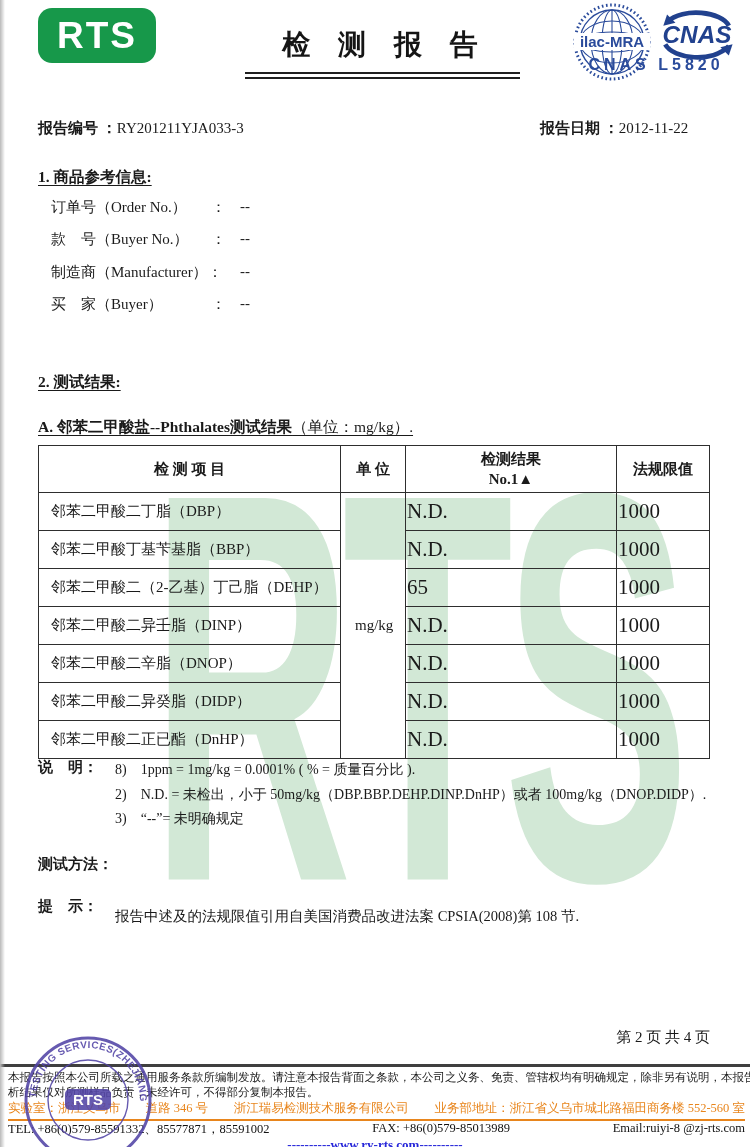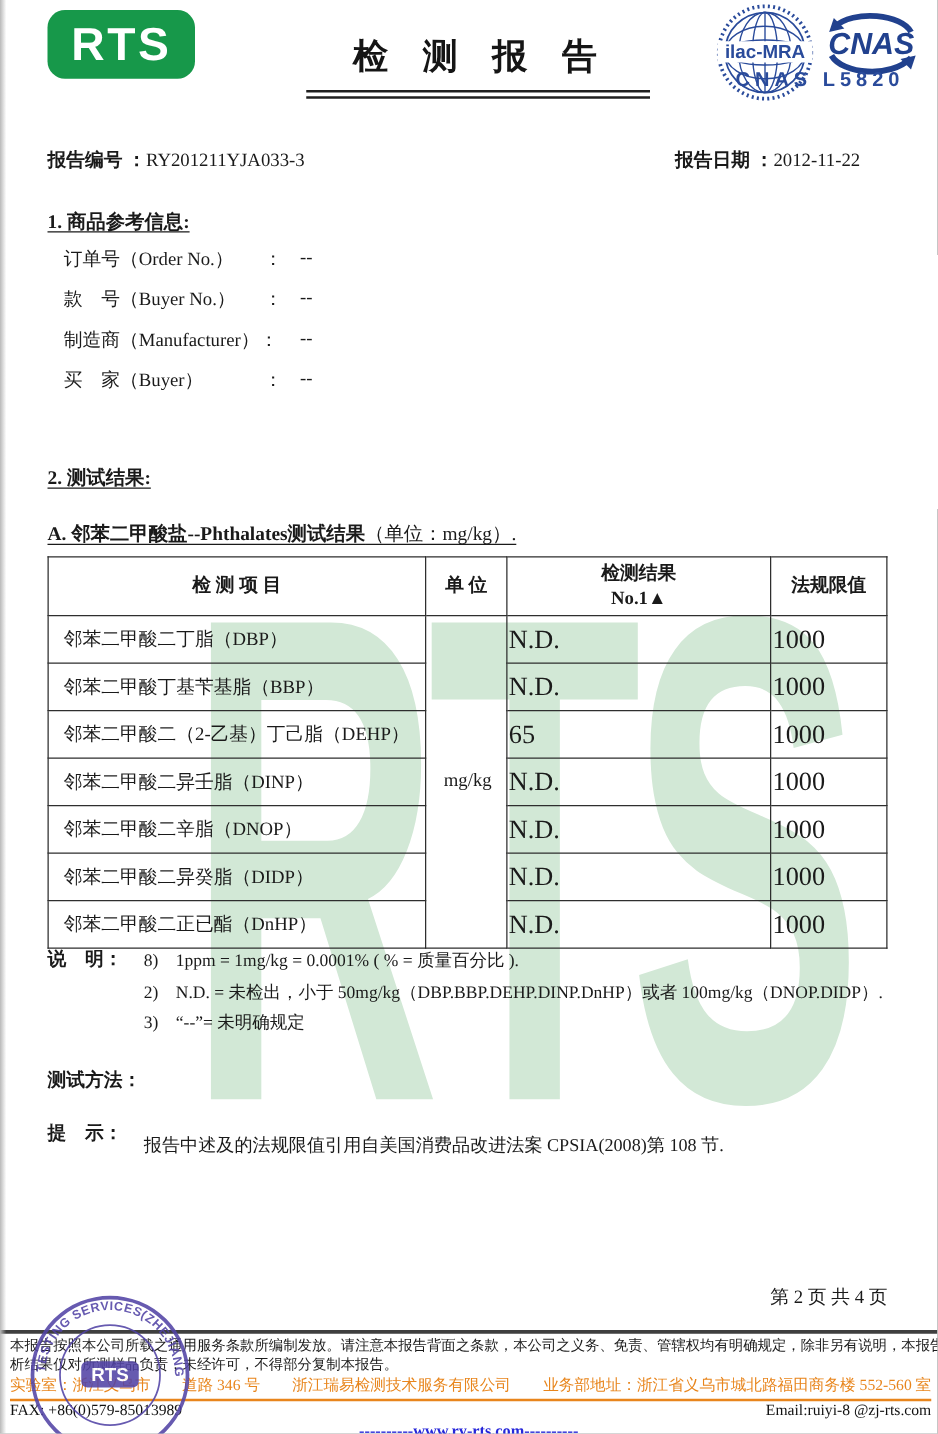--- a/index.html
+++ b/index.html
@@ -254,6 +254,7 @@
   </div>
 
   <div class="abs tel-row">
+    <span>TEL: +86(0)579-85591332、85577871，85591002</span>
     <span>FAX: +86(0)579-85013989</span>
     <span>Email:ruiyi-8 @zj-rts.com</span>
   </div>

